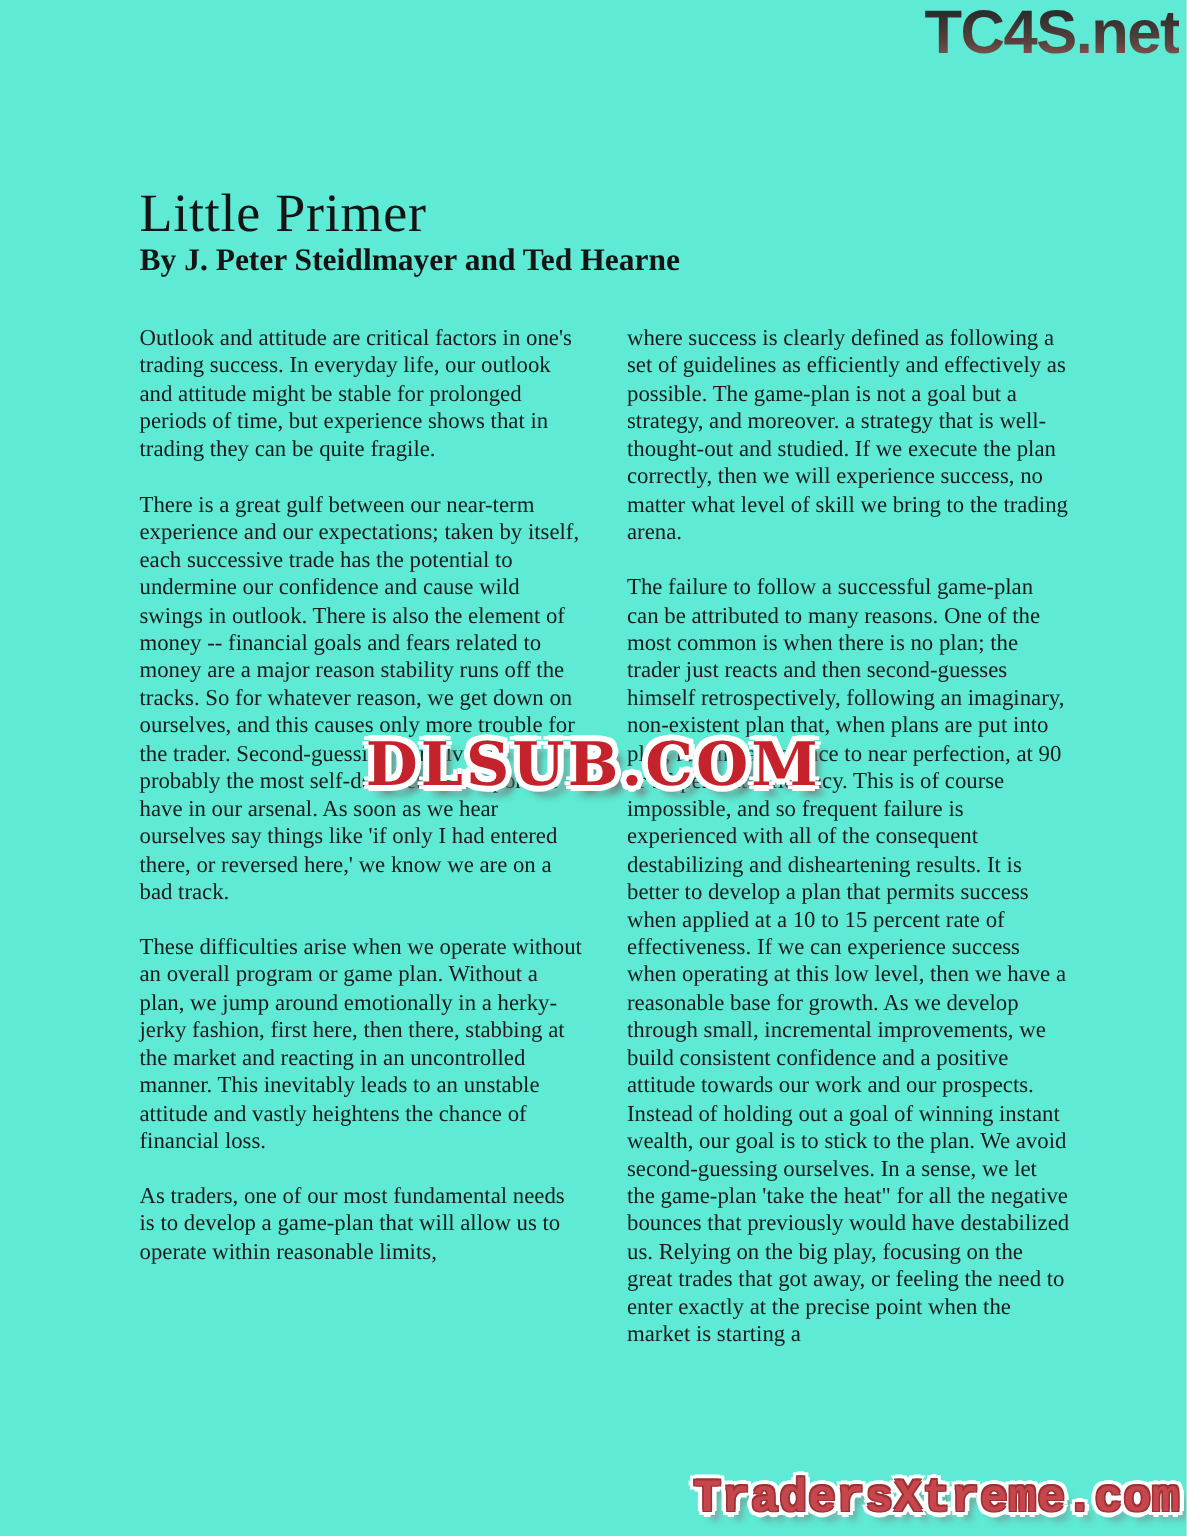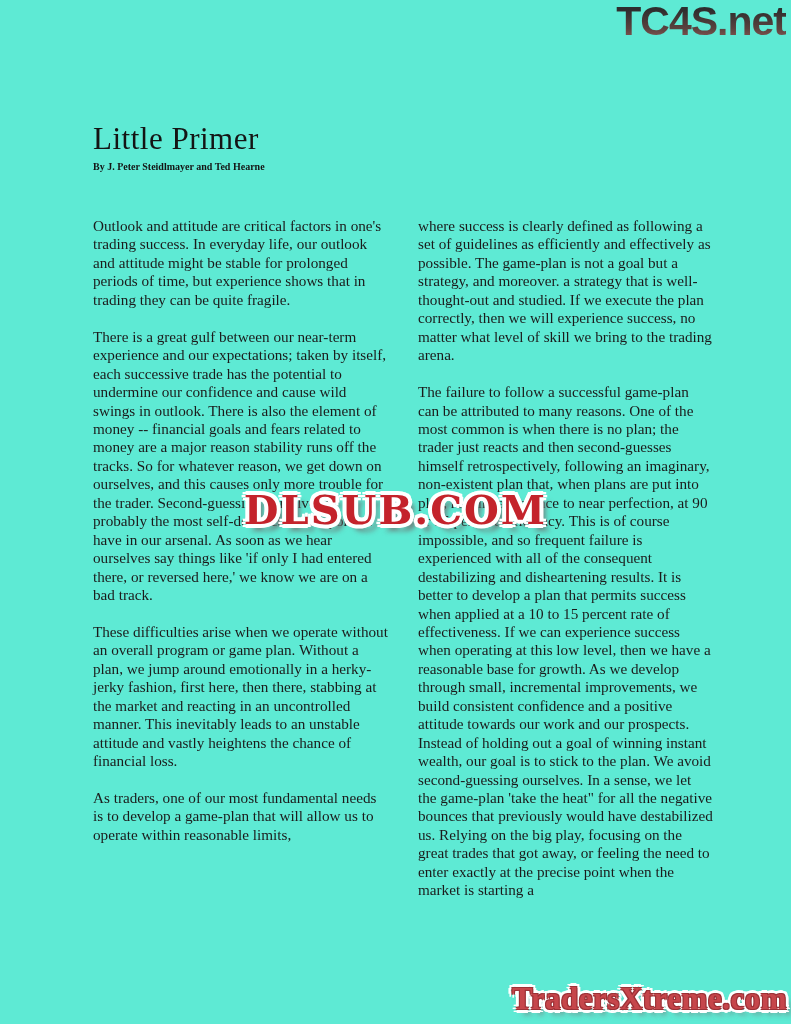--- a/index.html
+++ b/index.html
@@ -34,7 +34,7 @@
     left: 93px;
     top: 121px;
     margin: 0;
-    font-size: 31px;
+    font-size: 36px;
     font-weight: normal;
     color: #141414;
     letter-spacing: 0.5px;

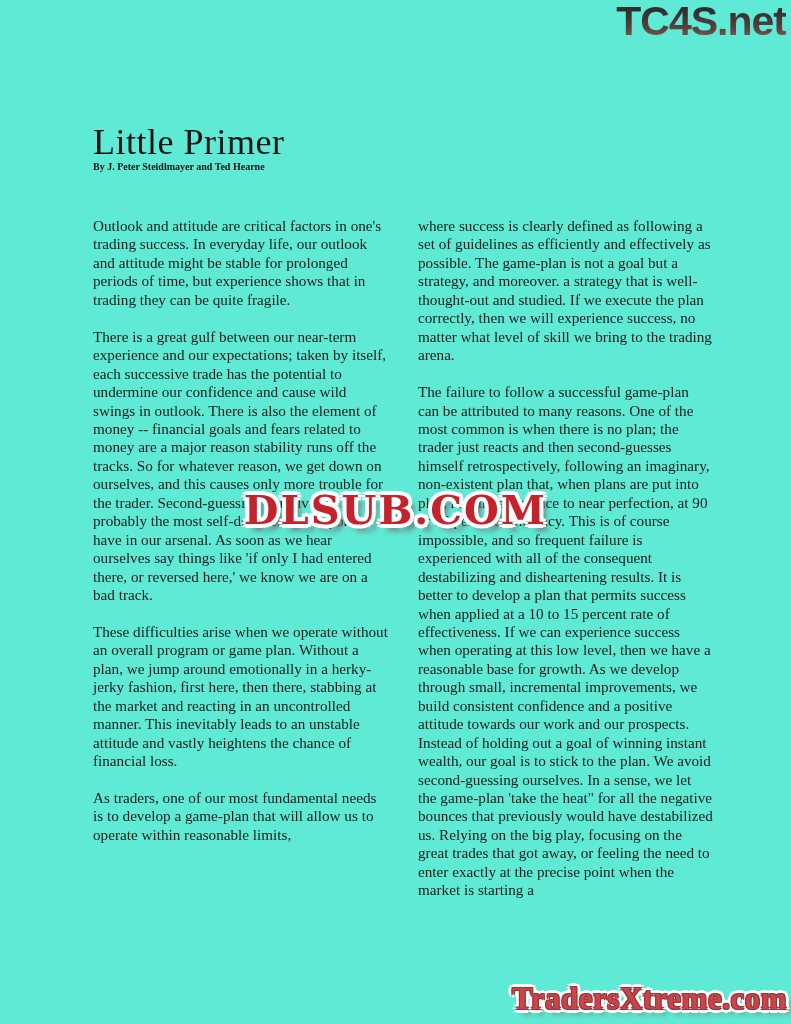--- a/index.html
+++ b/index.html
@@ -44,7 +44,7 @@
     position: absolute;
     left: 93px;
     top: 161px;
-    font-size: 10px;
+    font-size: 21px;
     font-weight: bold;
     color: #141414;
   }

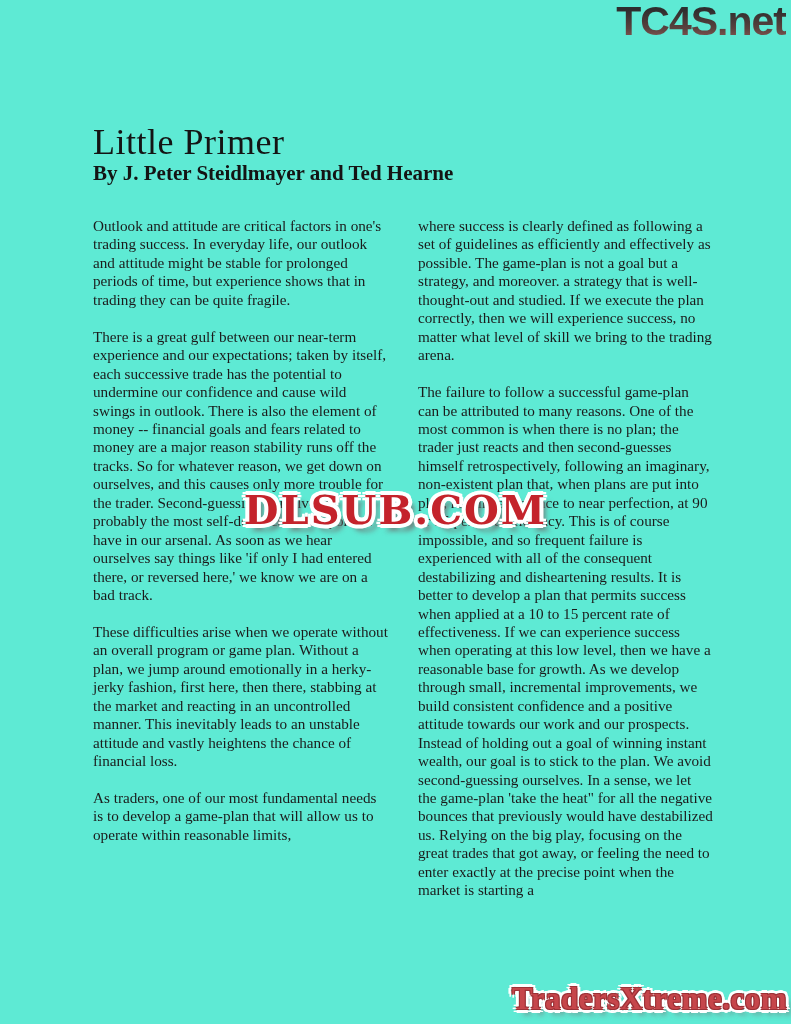--- a/index.html
+++ b/index.html
@@ -88,7 +88,7 @@
     position: absolute;
     bottom: 7px;
     right: 4px;
-    font-family: Liberation Serif, serif;
+    font-family: Liberation Mono, monospace;
     font-weight: bold;
     font-size: 31px;
     letter-spacing: 0.5px;

